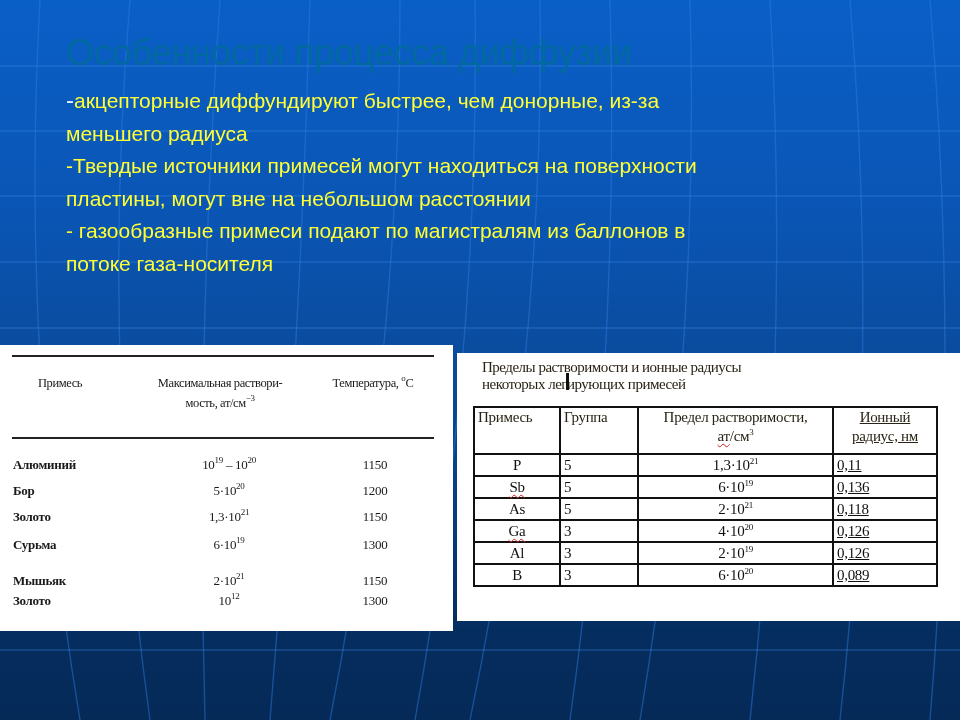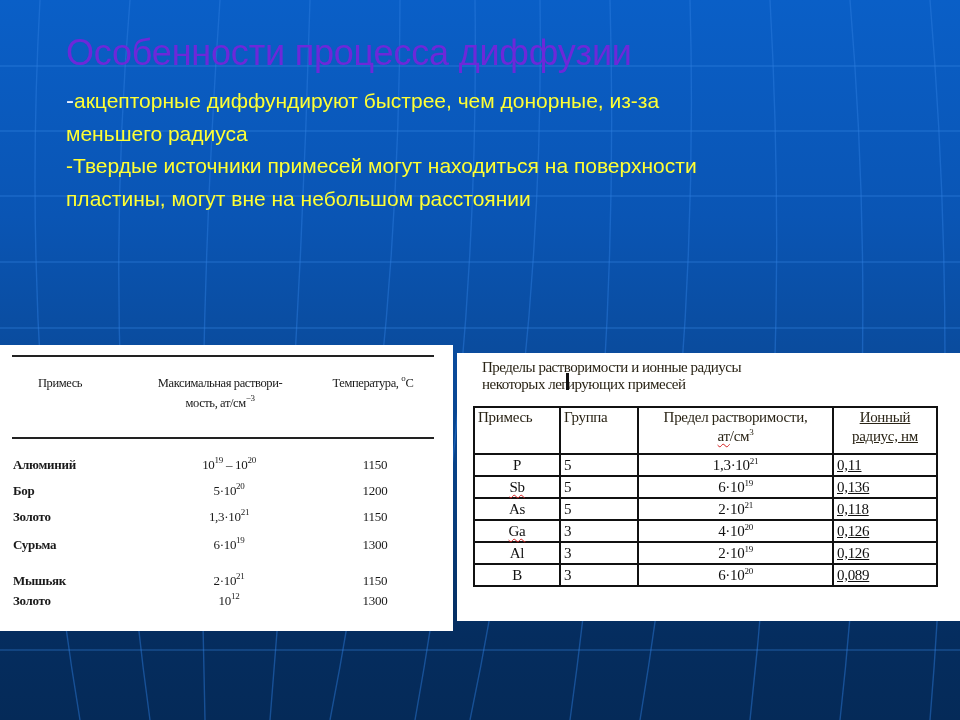--- a/index.html
+++ b/index.html
@@ -25,7 +25,7 @@
       left: 66px;
       top: 32px;
       font-size: 36px;
-      color: #6d28d9;
+      color: #0369a1;
       letter-spacing: -0.2px;
       white-space: nowrap;
     }

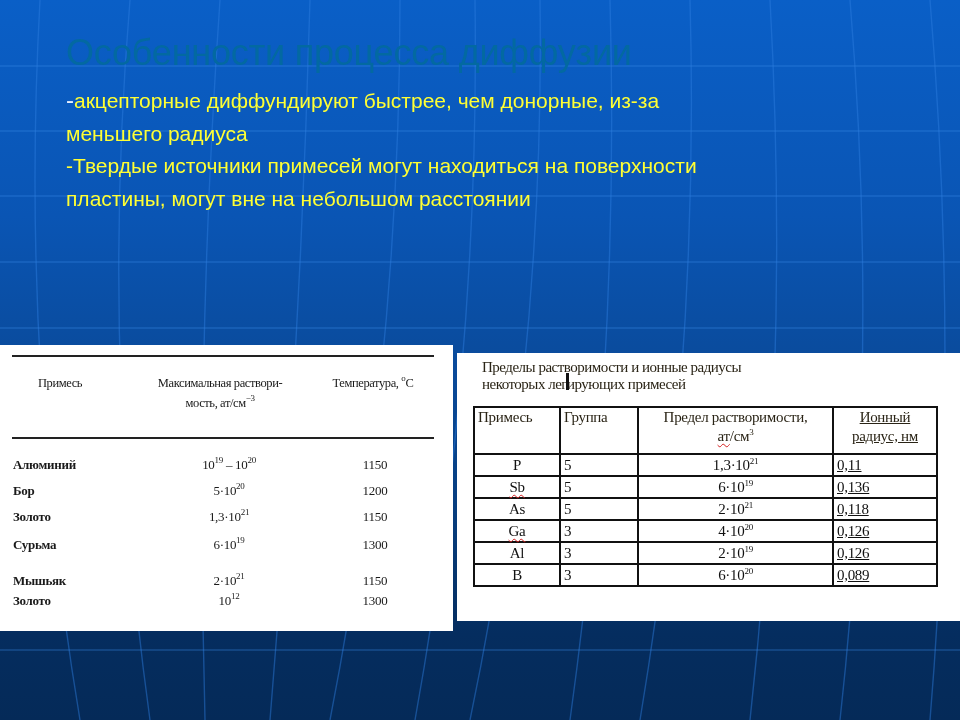--- a/index.html
+++ b/index.html
@@ -177,6 +177,7 @@
   <span class="line">меньшего радиуса</span>
   <span class="line">-Твердые источники примесей могут находиться на поверхности</span>
   <span class="line">пластины, могут вне на небольшом расстоянии</span>
+  <span class="line">- газообразные примеси подают по магистралям из баллонов в</span>
 </div>
 
 <div class="left-panel">

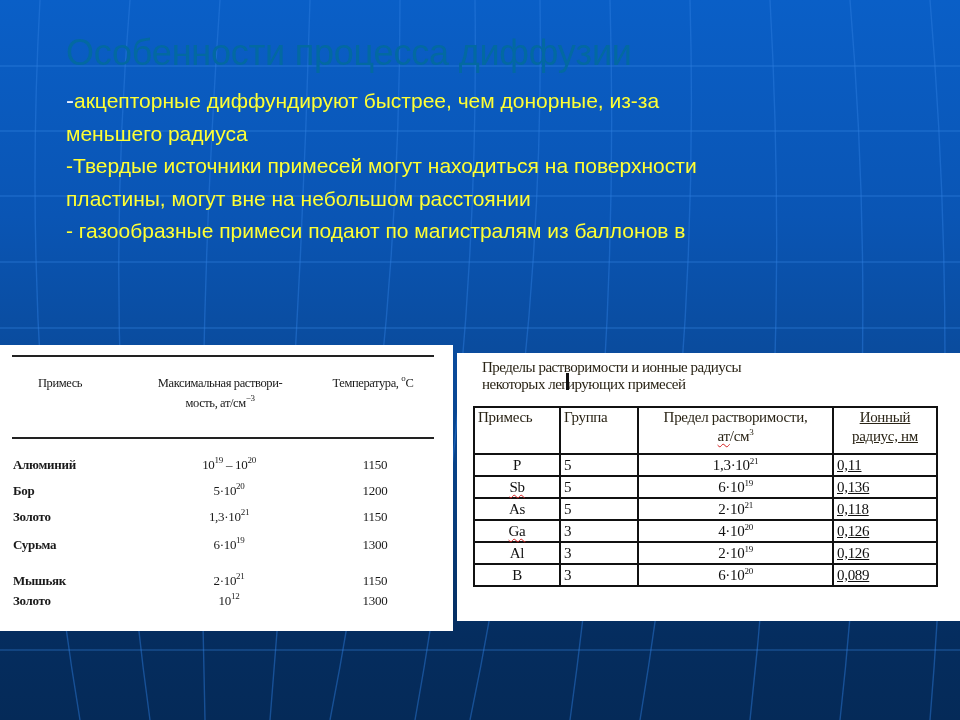--- a/index.html
+++ b/index.html
@@ -178,6 +178,7 @@
   <span class="line">-Твердые источники примесей могут находиться на поверхности</span>
   <span class="line">пластины, могут вне на небольшом расстоянии</span>
   <span class="line">- газообразные примеси подают по магистралям из баллонов в</span>
+  <span class="line">потоке газа-носителя</span>
 </div>
 
 <div class="left-panel">

